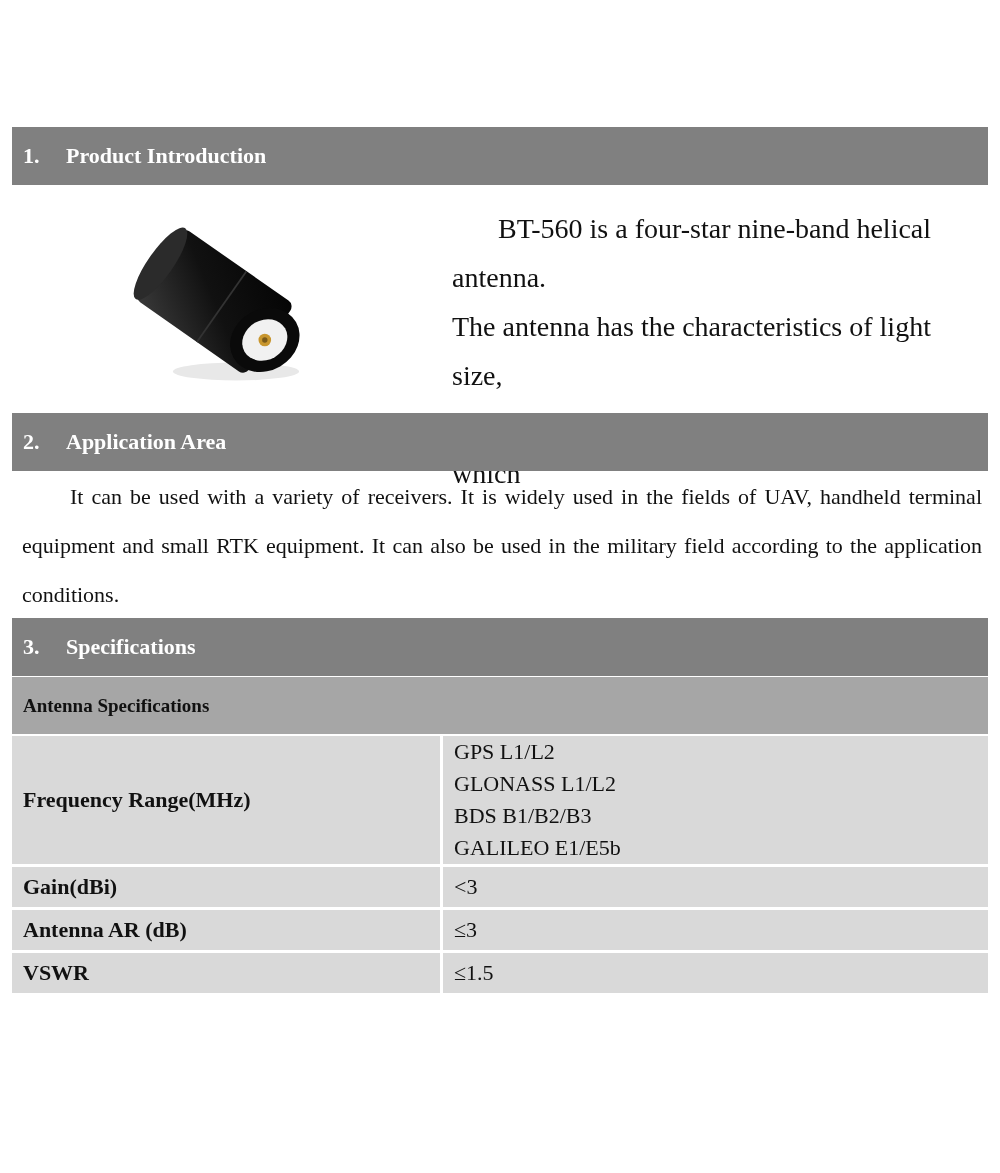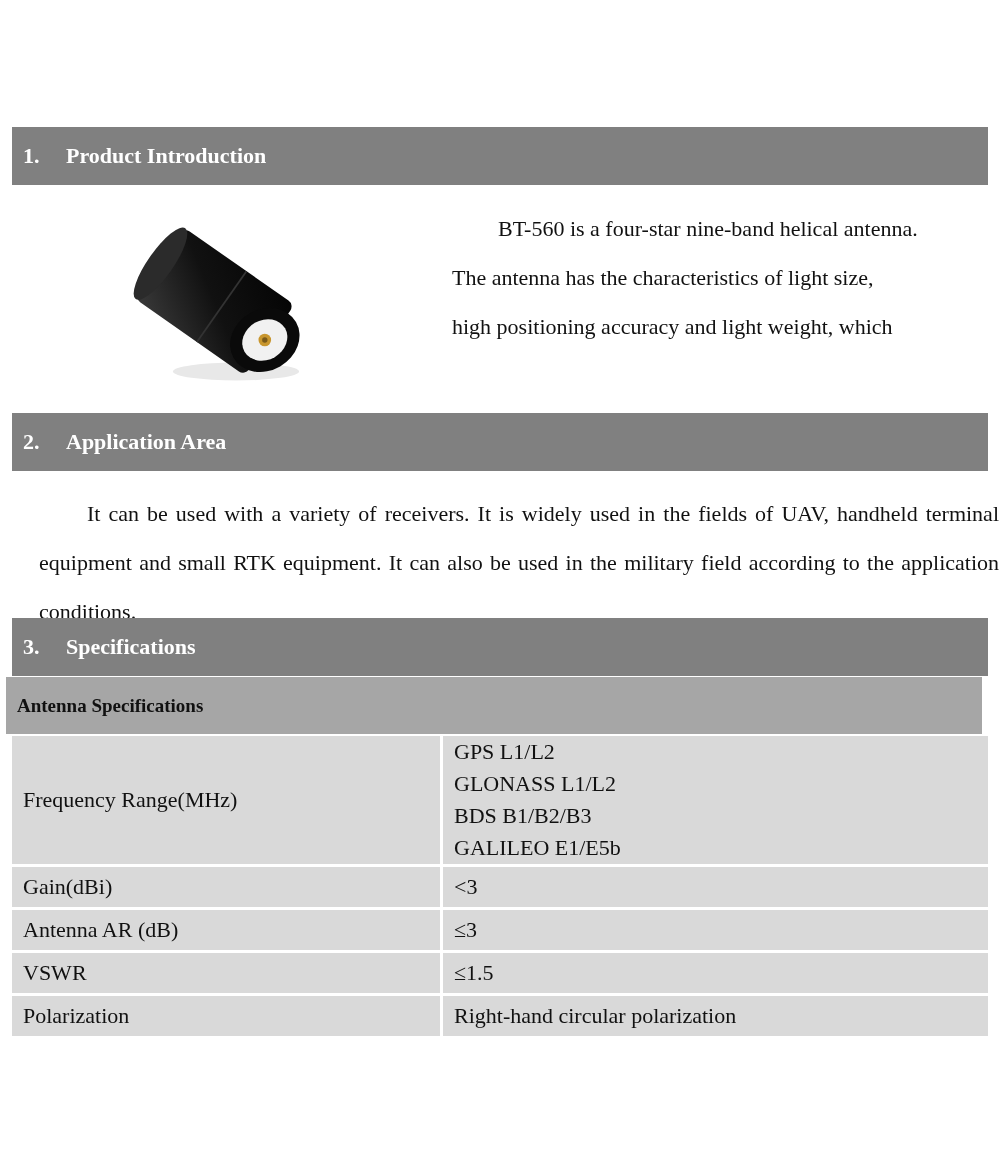--- a/index.html
+++ b/index.html
@@ -22,7 +22,7 @@
     }
     .intro-text {
       position: absolute; left: 452px; top: 204px; width: 536px;
-      font-size: 22px; line-height: 49px; margin: 0;
+      font-size: 28px; line-height: 49px; margin: 0;
     }
     .intro-text .indent { display: inline-block; width: 46px; }
 

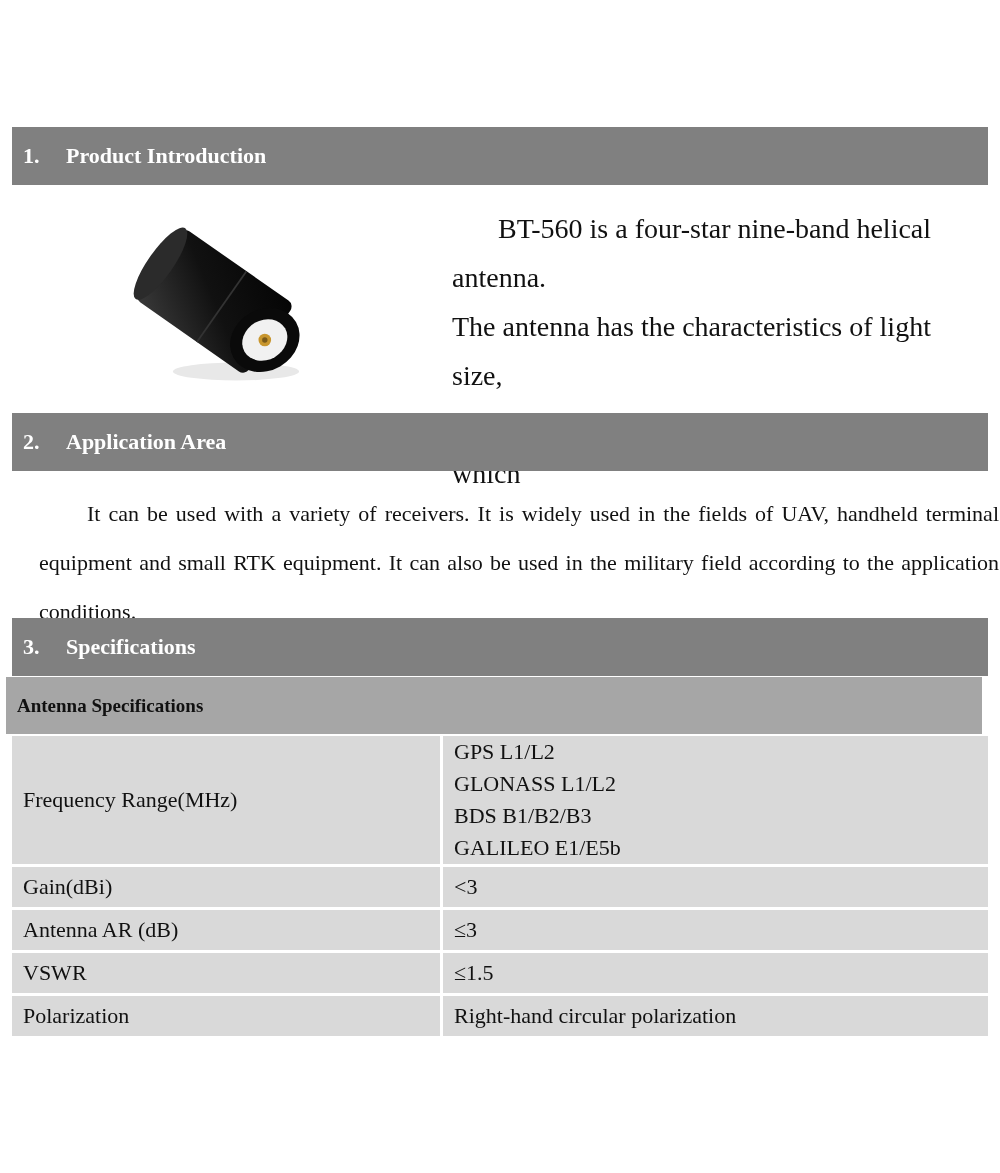--- a/index.html
+++ b/index.html
@@ -28,7 +28,7 @@
 
     .app-text {
       position: absolute; left: 22px; top: 472px; width: 960px;
-      font-size: 22px; line-height: 49px; margin: 17px; text-align: justify;
+      font-size: 22px; line-height: 49px; margin: 0; text-align: justify;
       text-indent: 48px;
     }
 

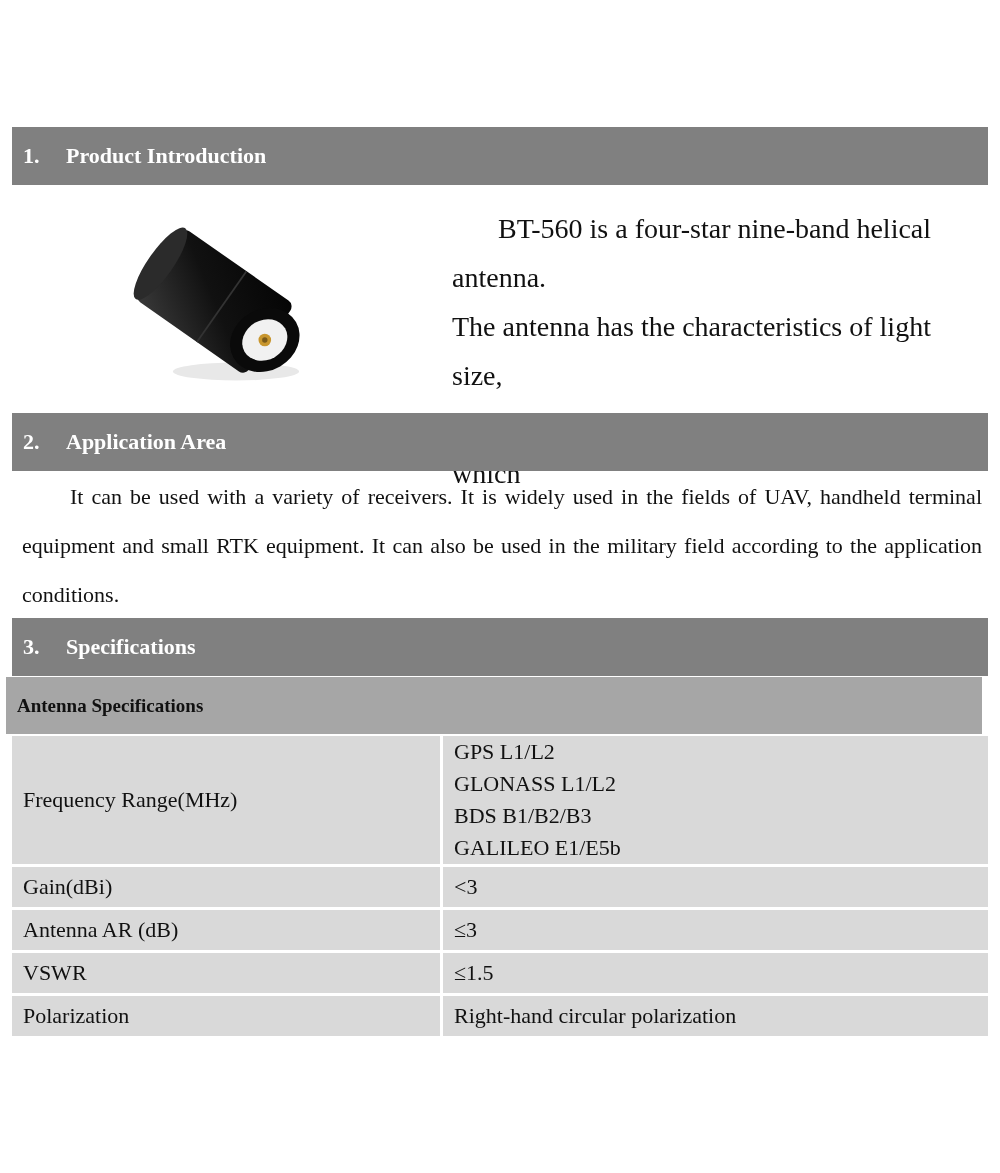--- a/index.html
+++ b/index.html
@@ -33,7 +33,7 @@
     }
 
     .subhead {
-      position: absolute; left: 6px; top: 677px; width: 976px; height: 57px;
+      position: absolute; left: 12px; top: 677px; width: 976px; height: 57px;
       background: #a6a6a6; box-sizing: border-box; padding-left: 11px;
       display: flex; align-items: center; font-weight: bold; font-size: 19px; text-align: center;
     }

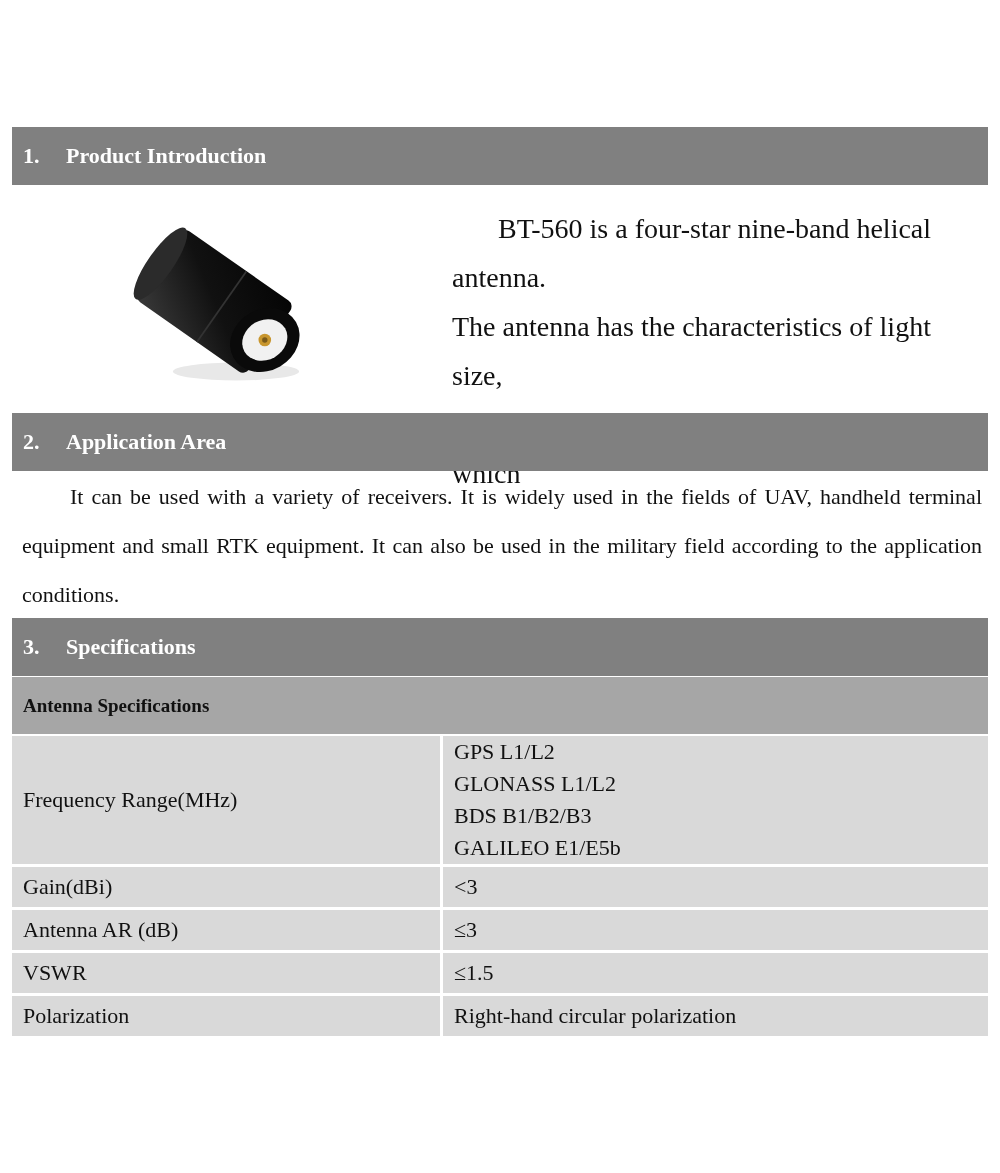--- a/index.html
+++ b/index.html
@@ -46,7 +46,7 @@
       background: #d9d9d9; font-size: 22px; vertical-align: middle;
       padding: 0 0 0 11px; box-sizing: border-box;
     }
-    .spec-table td.k { width: 428px; }
+    .spec-table td.k { width: 428px; font-weight: bold; }
     .spec-table td.v { border-left: 3px solid #ffffff; padding-left: 11px; }
     .spec-table tr.tall td { height: 122px; }
     .spec-table tr.norm td { height: 40px; }

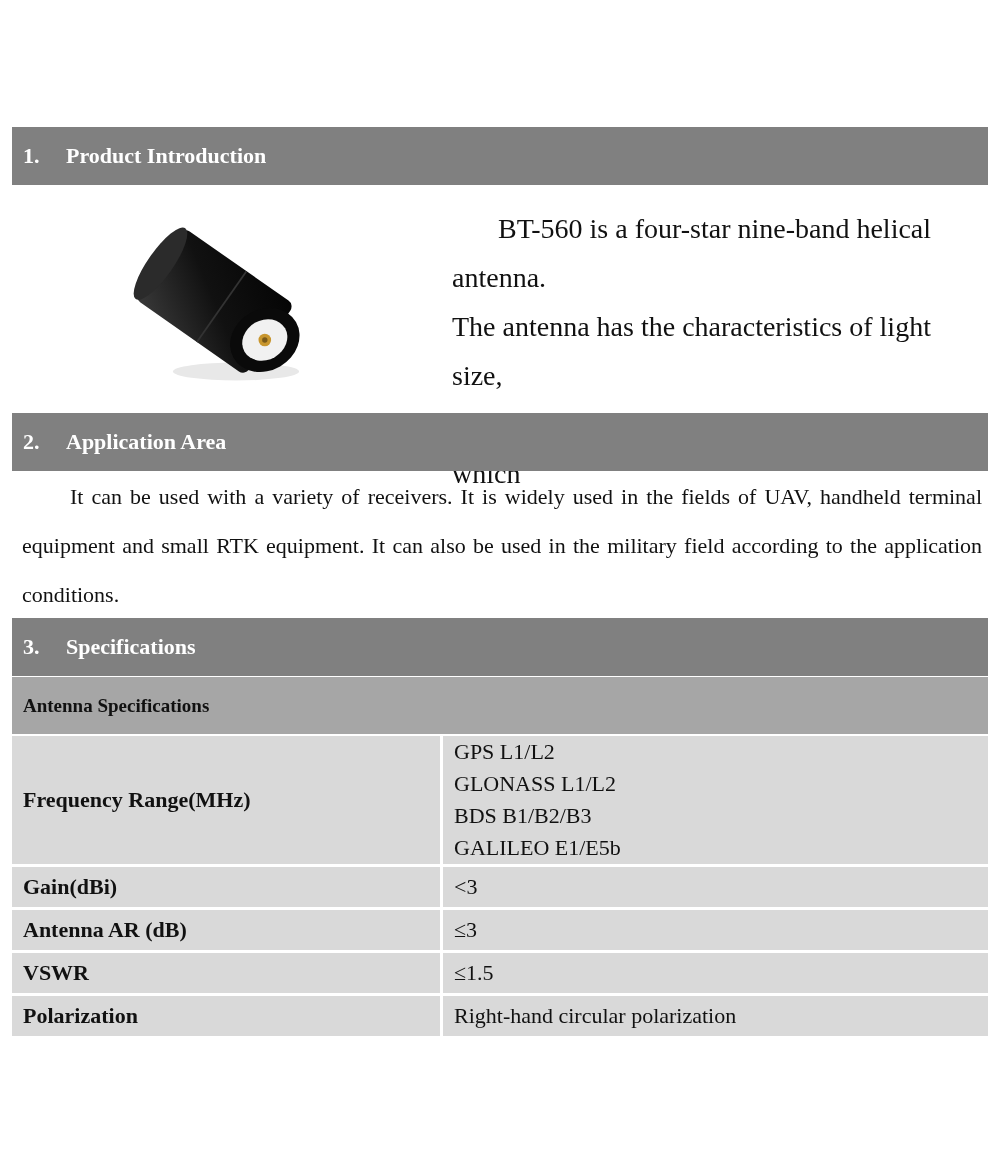--- a/index.html
+++ b/index.html
@@ -125,10 +125,6 @@
       <td class="k">VSWR</td>
       <td class="v">≤1.5</td>
     </tr>
-    <tr class="norm">
-      <td class="k">Polarization</td>
-      <td class="v">Right-hand circular polarization</td>
-    </tr>
   </tbody>
 </table>
 

